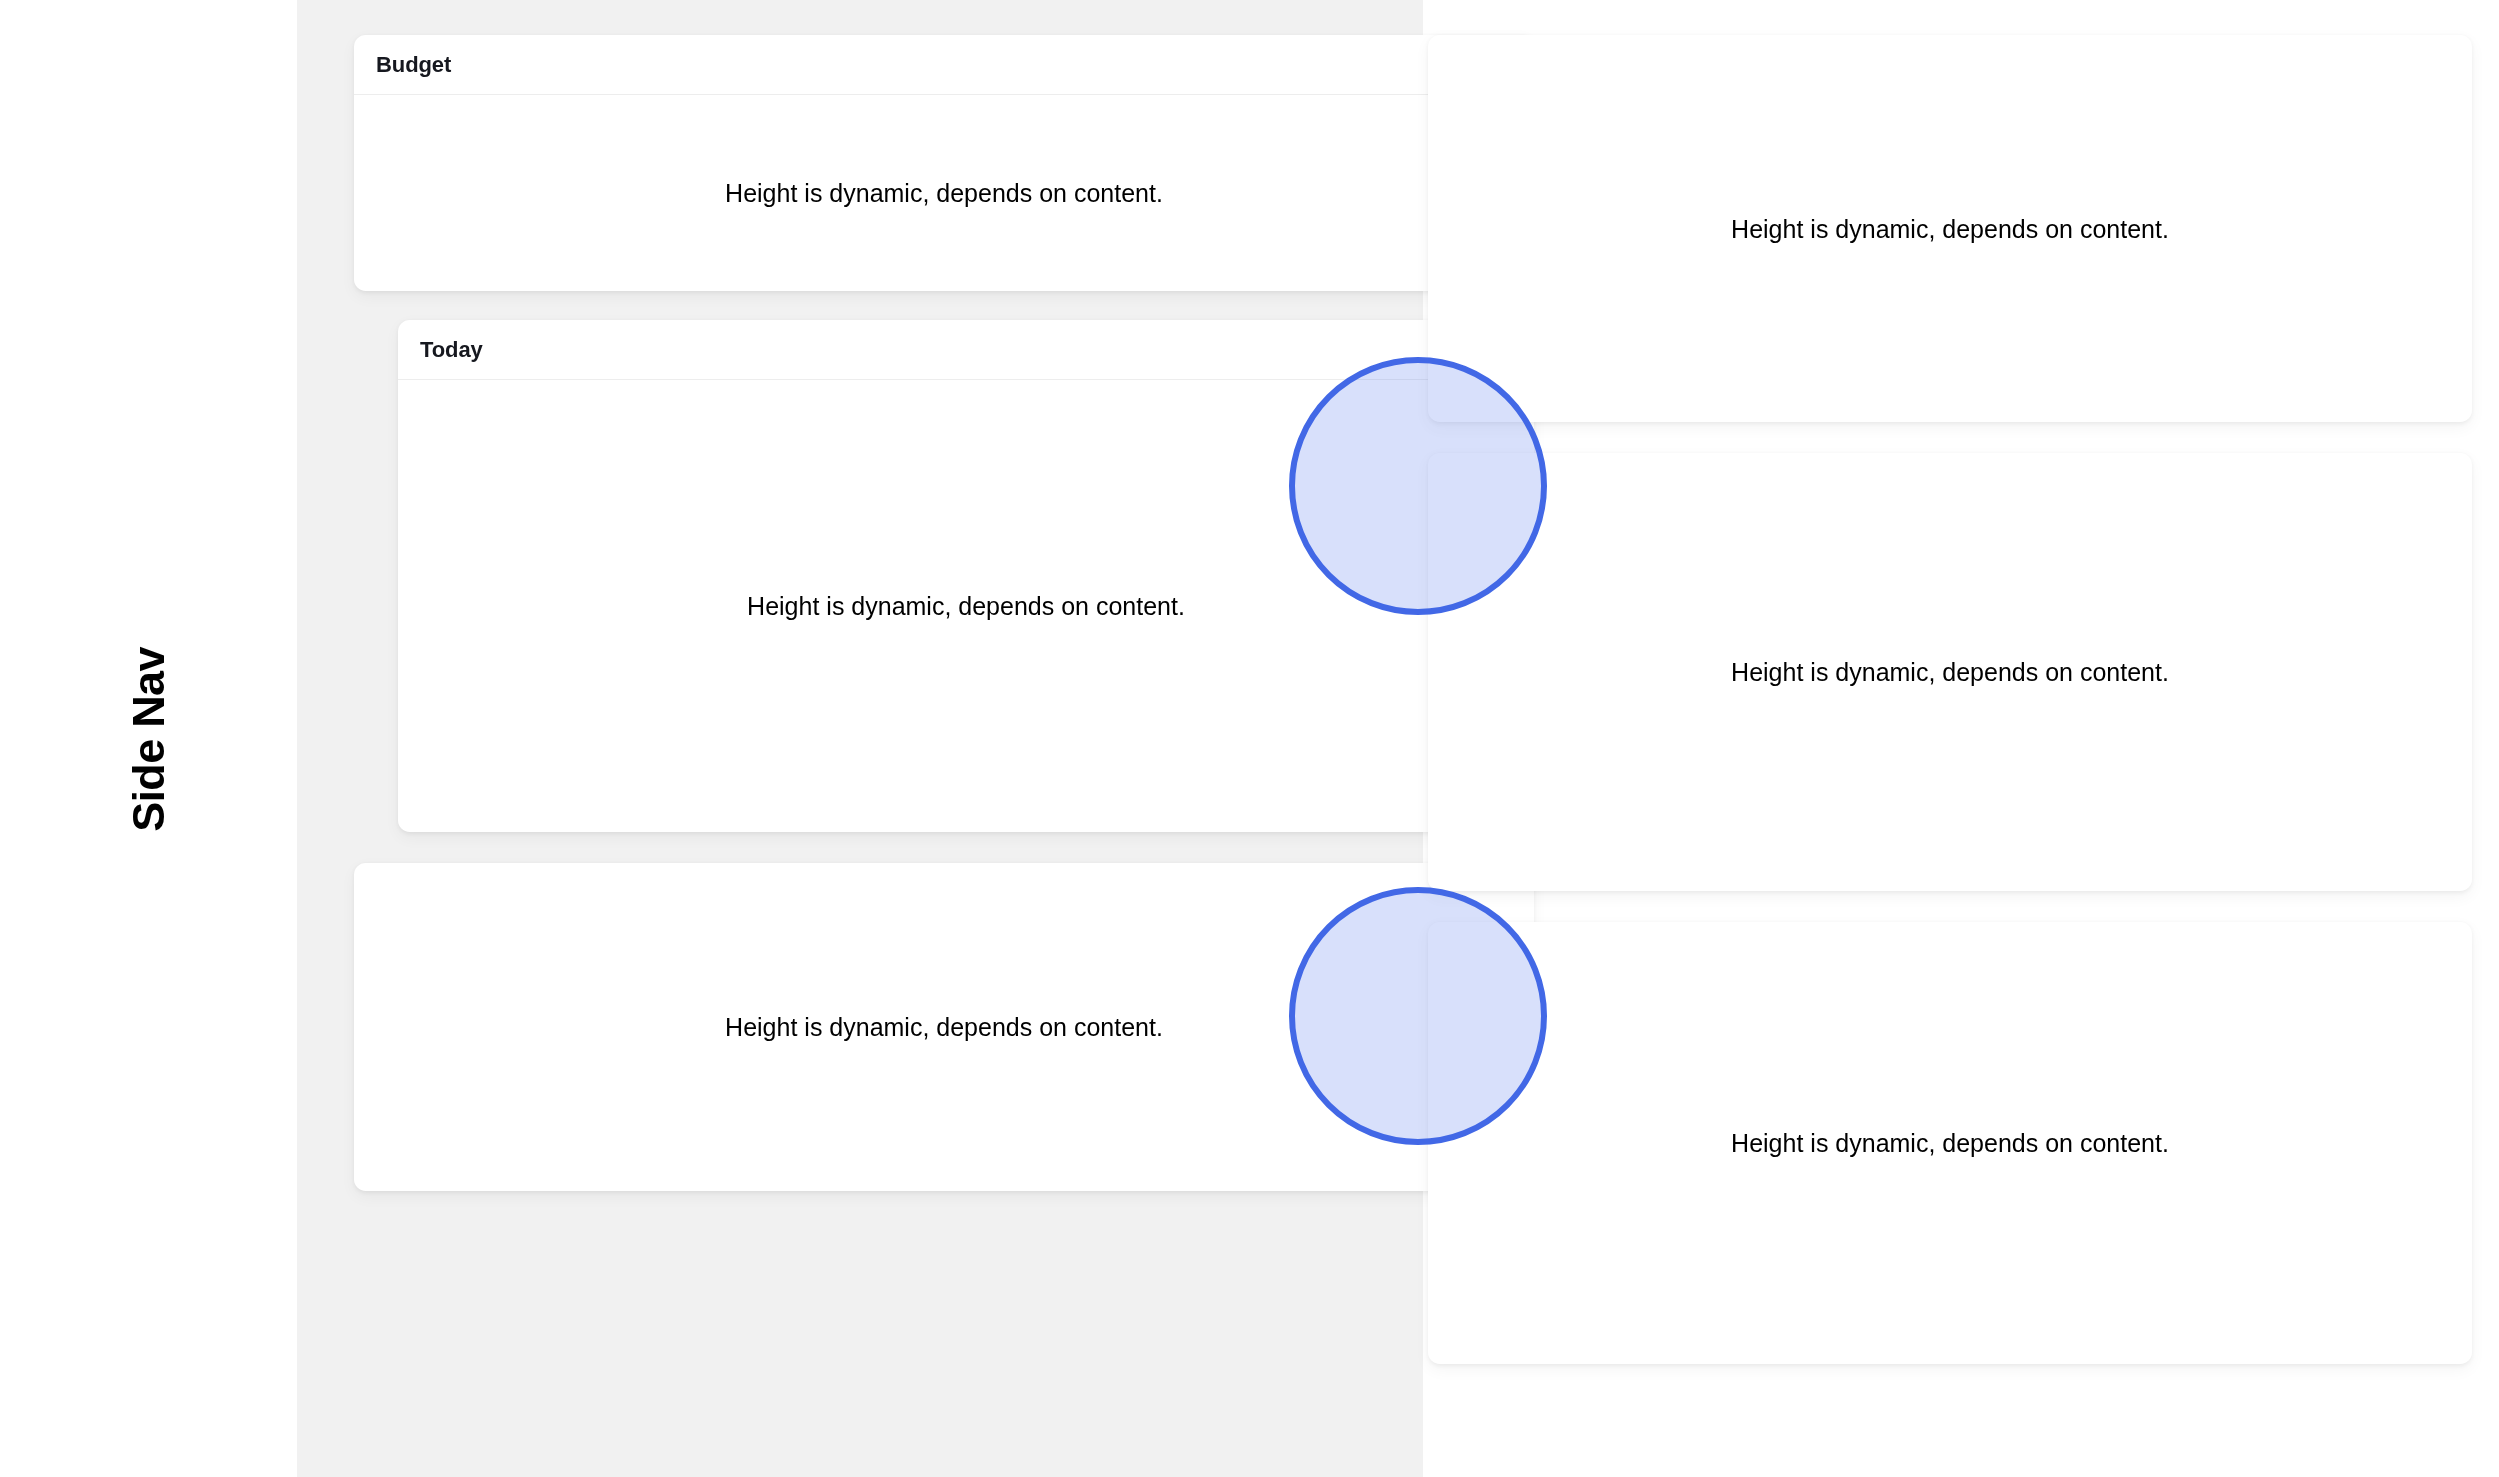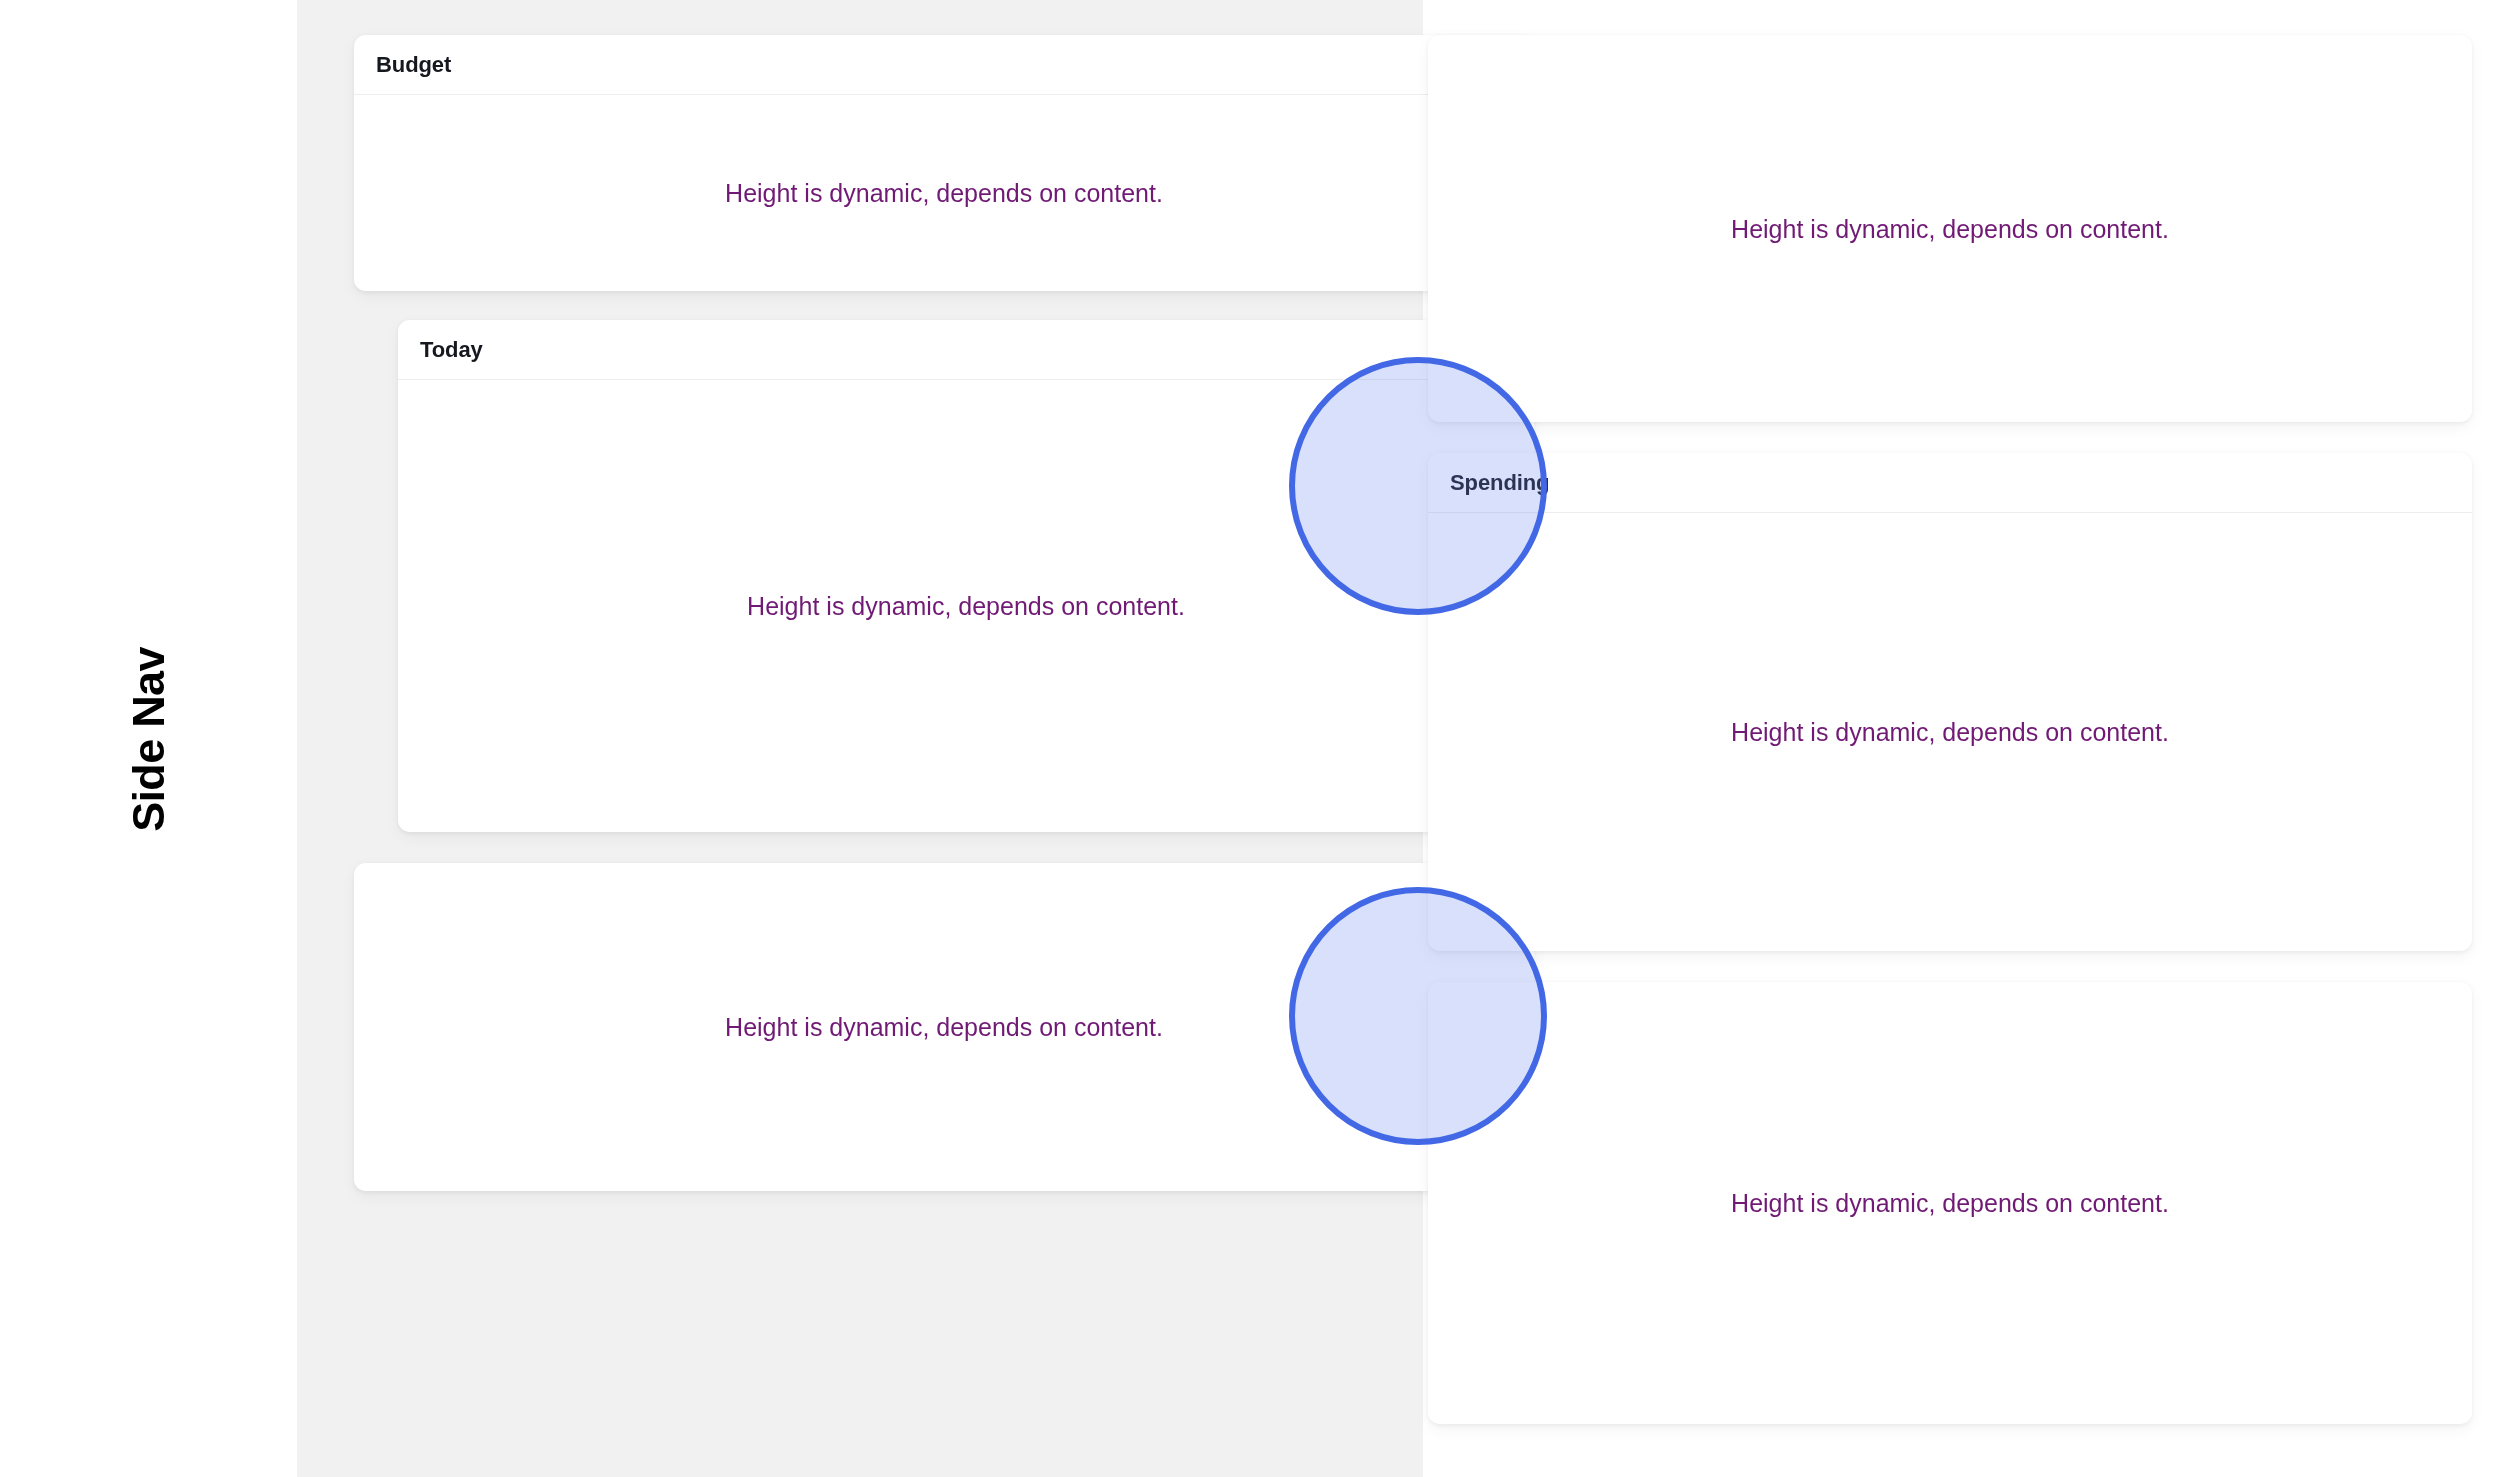--- a/index.html
+++ b/index.html
@@ -103,7 +103,7 @@
   .card-body-text {
     font-size: 25px;
     font-weight: 400;
-    color: #701a75;
+    color: #000000;
     line-height: 1.2;
     text-align: center;
   }

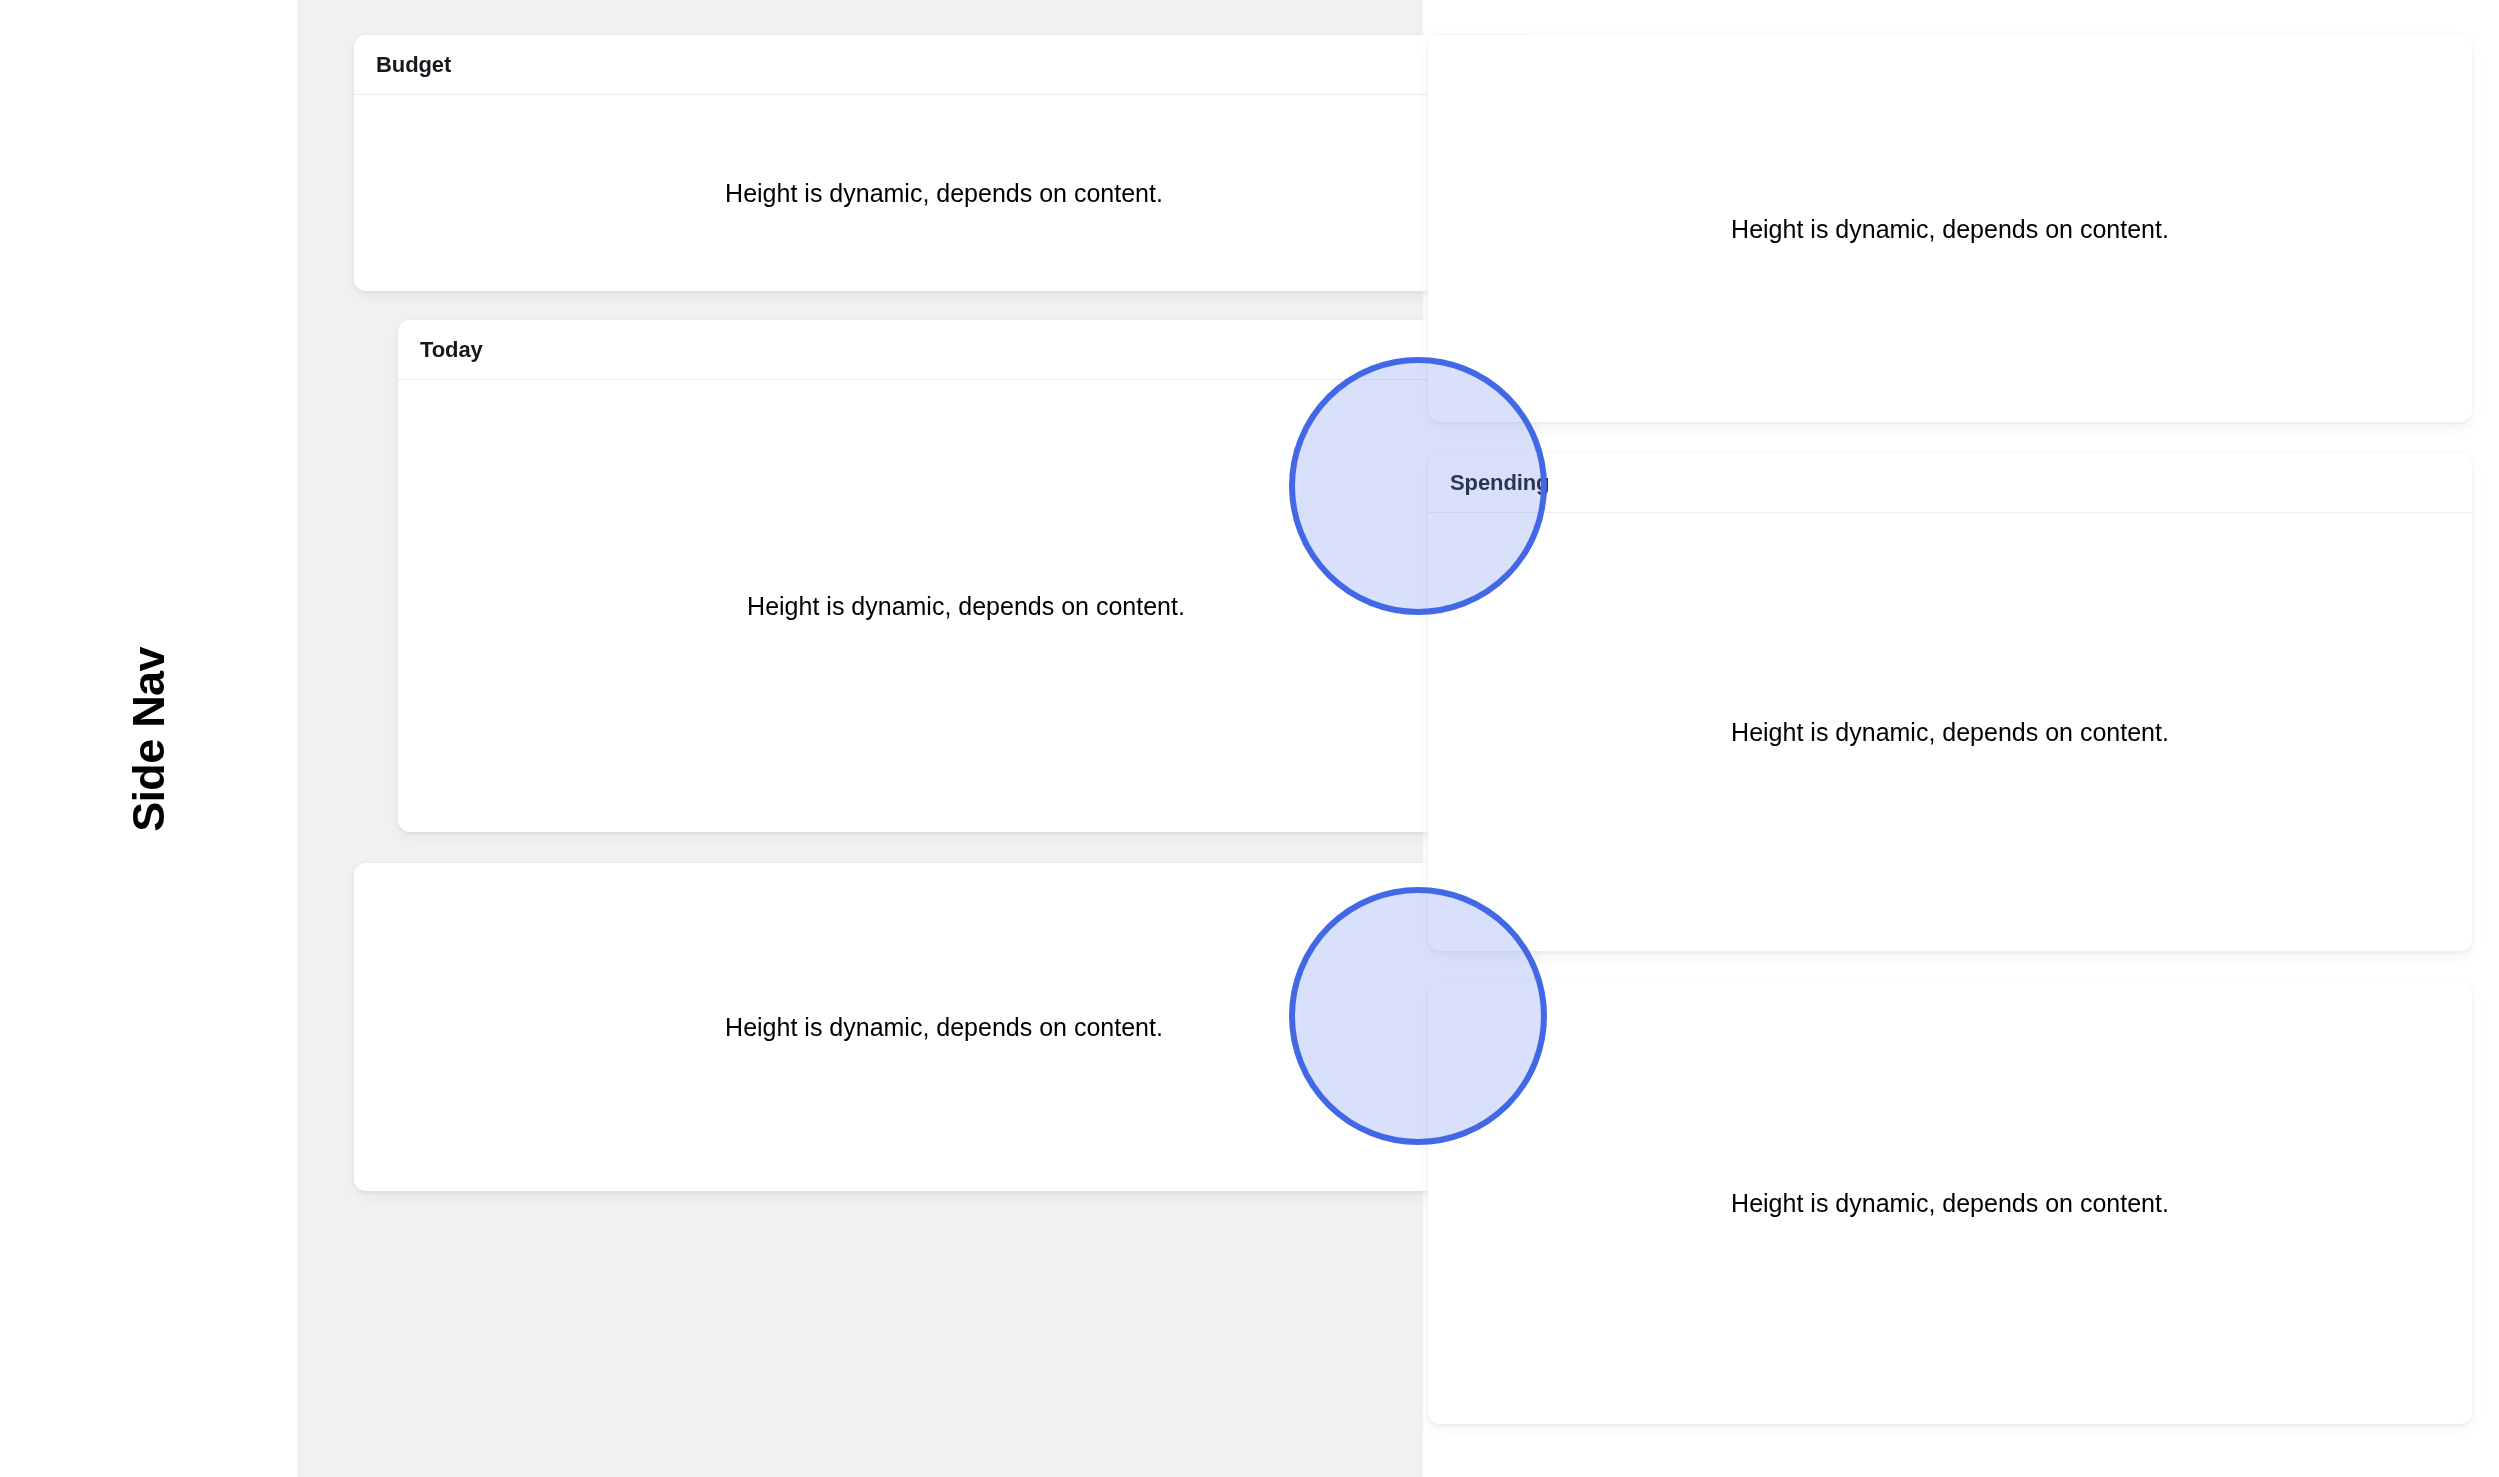--- a/index.html
+++ b/index.html
@@ -194,9 +194,6 @@
     </article>
 
     <article id="card-spending" class="card">
-      <header class="card-header">
-        <h2 class="card-title">Spending</h2>
-      </header>
       <div class="card-body">
         <p class="card-body-text">Height is dynamic, depends on content.</p>
       </div>

